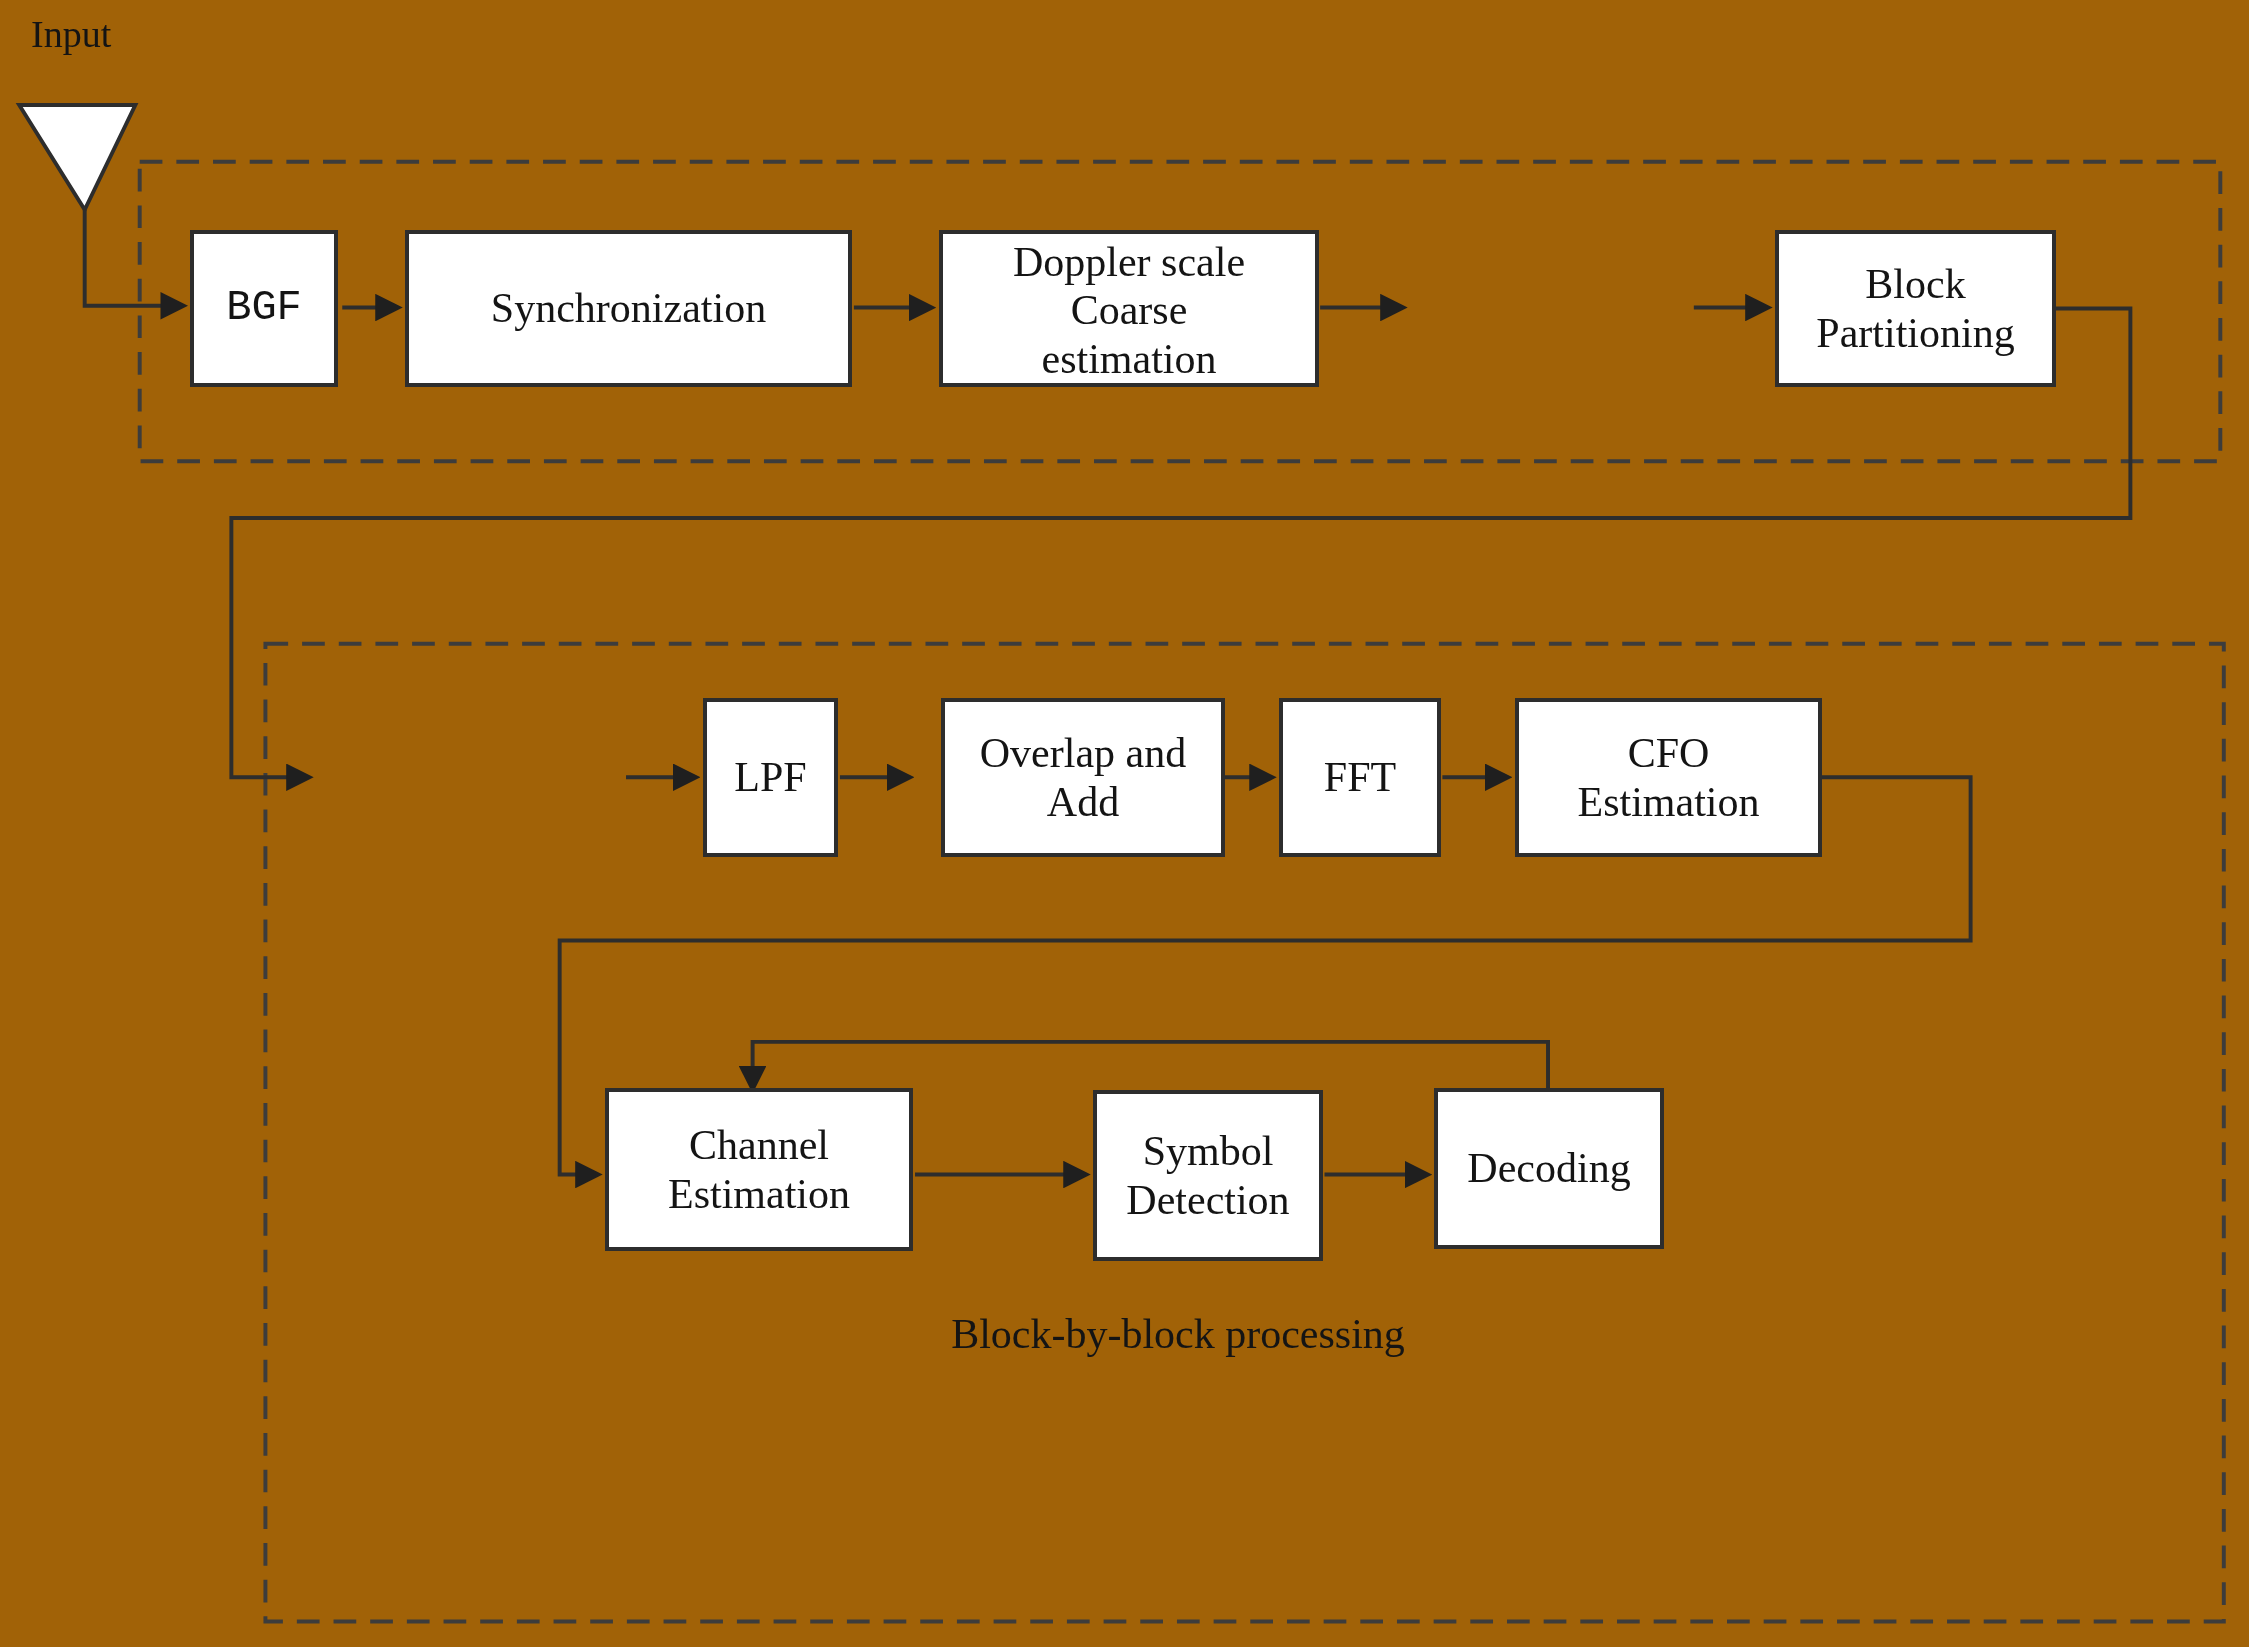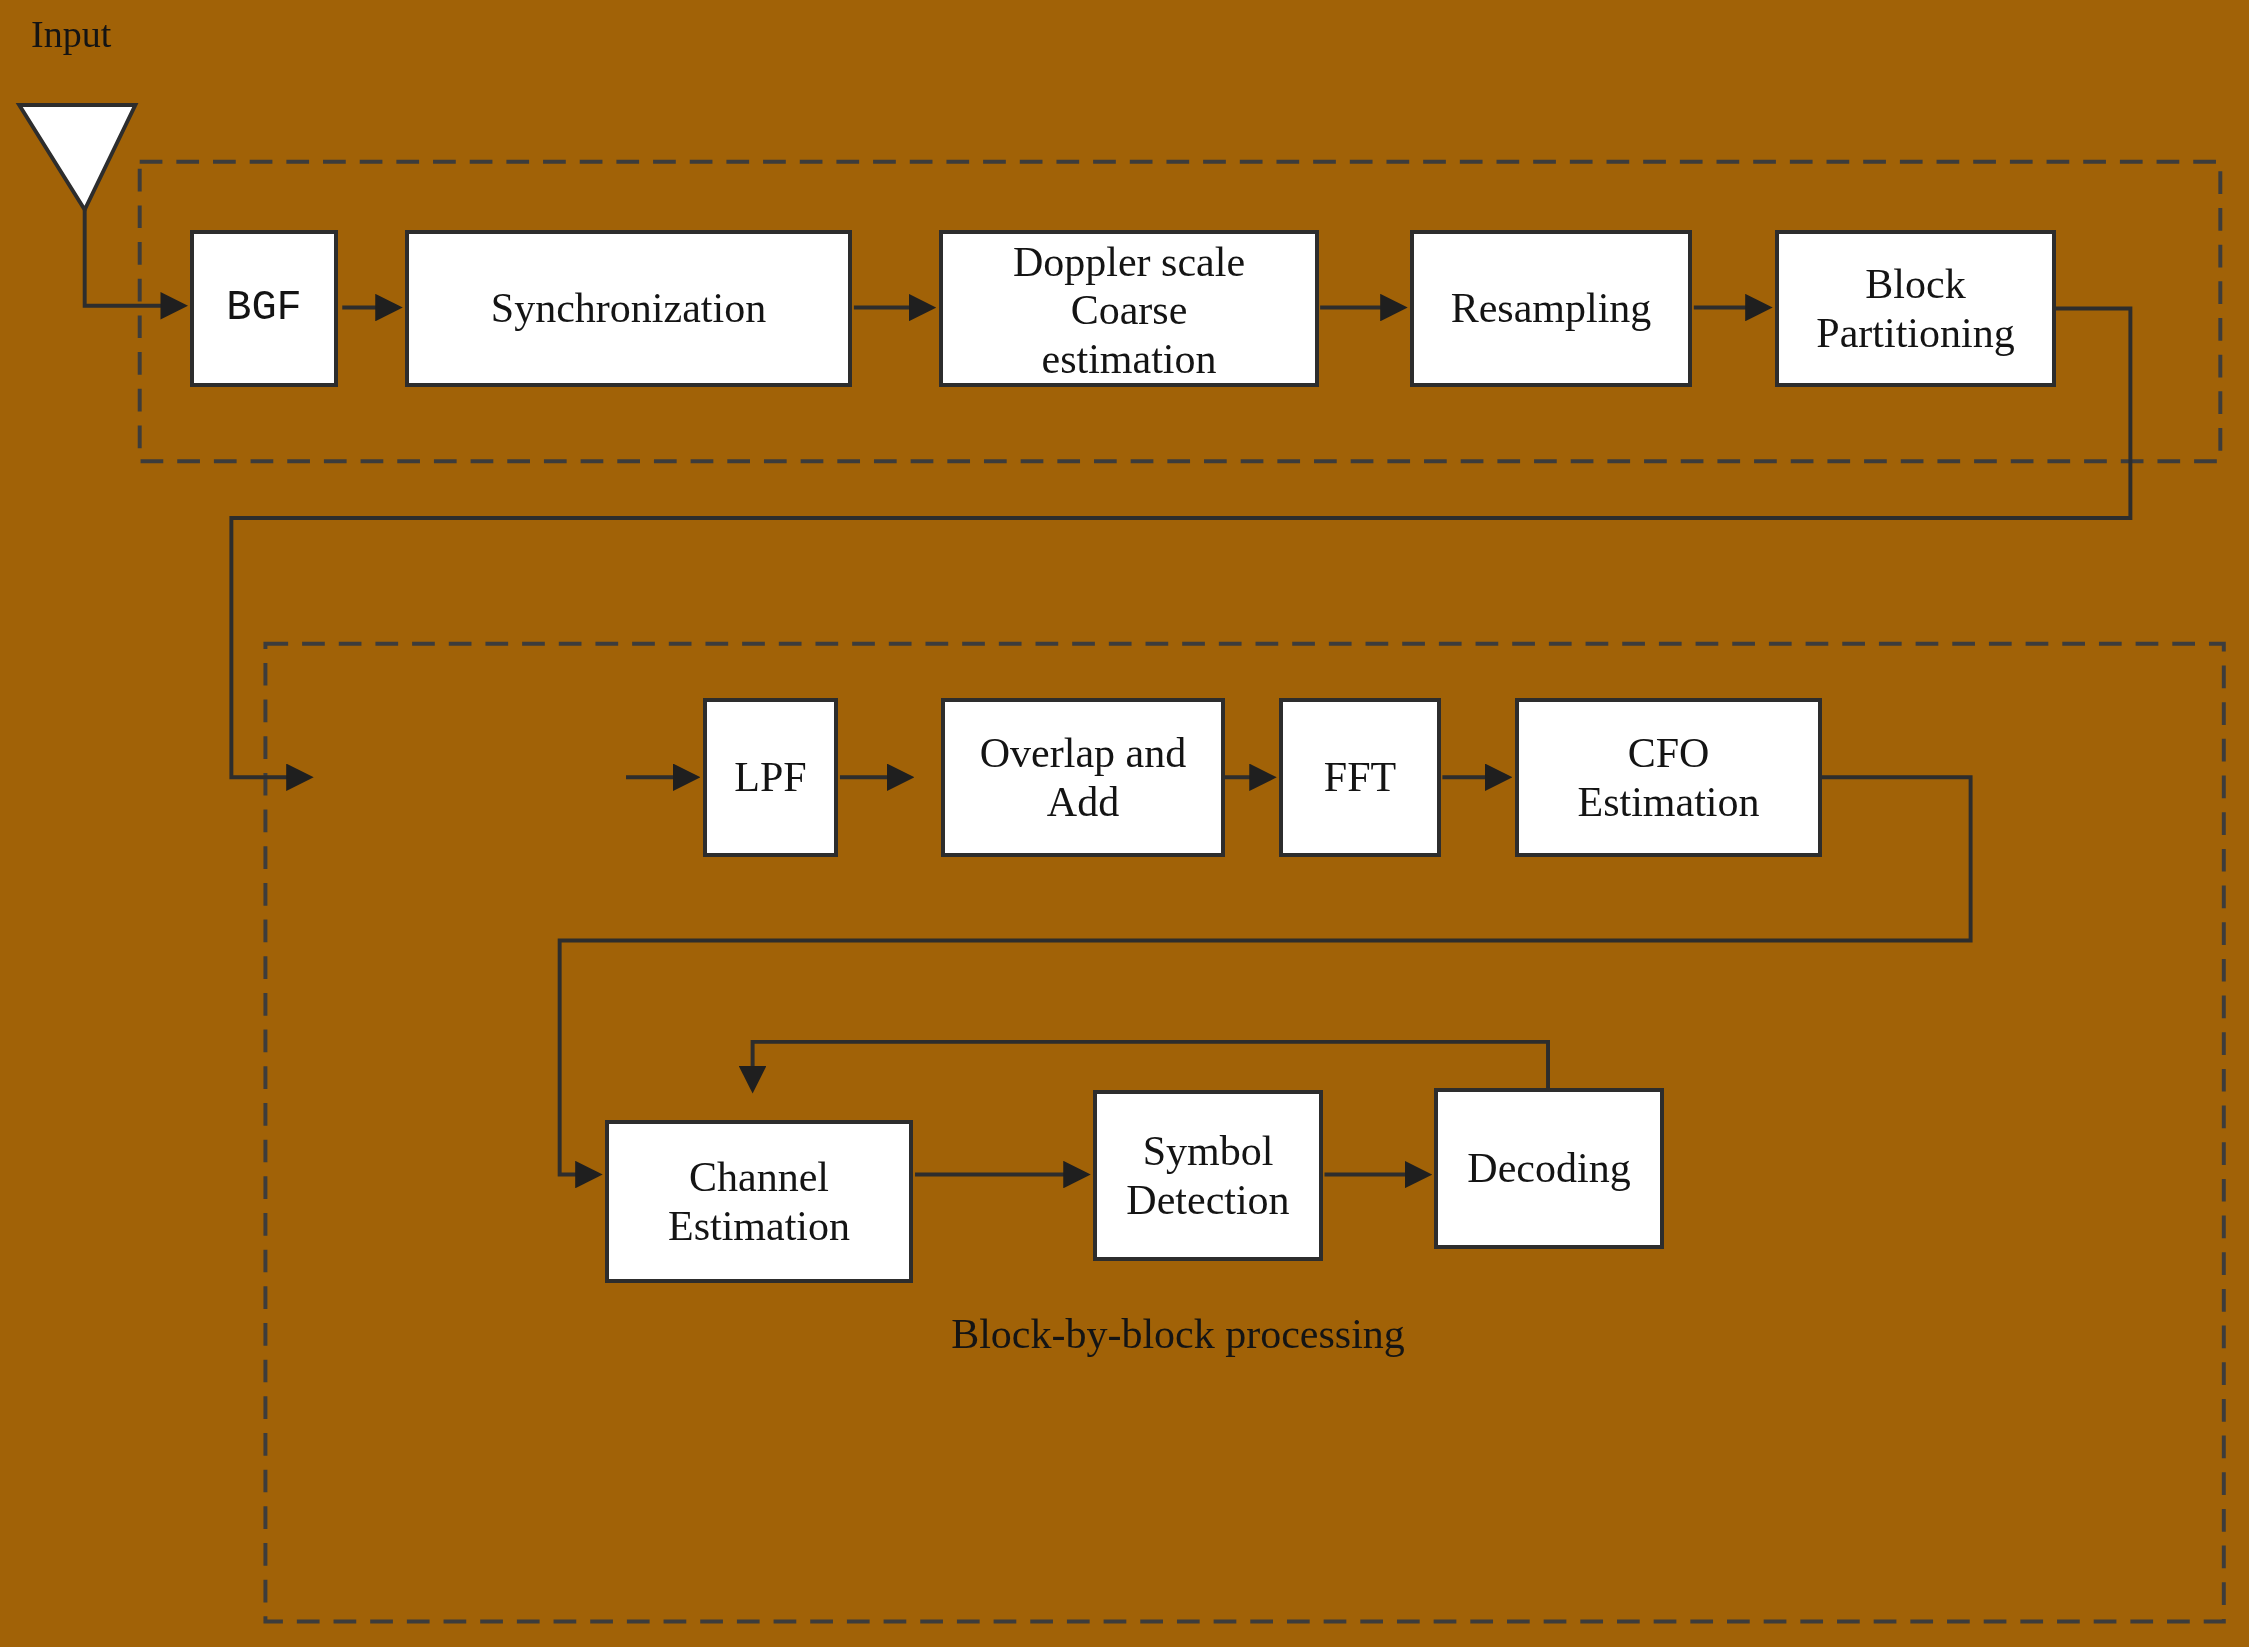--- a/index.html
+++ b/index.html
@@ -111,9 +111,6 @@
 estimation</span>
   </div>
 
-  <div class="node" style="left:1410px; top:230px; width:282px; height:157px;">
-    <span class="node-label">Resampling</span>
-  </div>
 
   <div class="node" style="left:1775px; top:230px; width:281px; height:157px;">
     <span class="node-label">Block

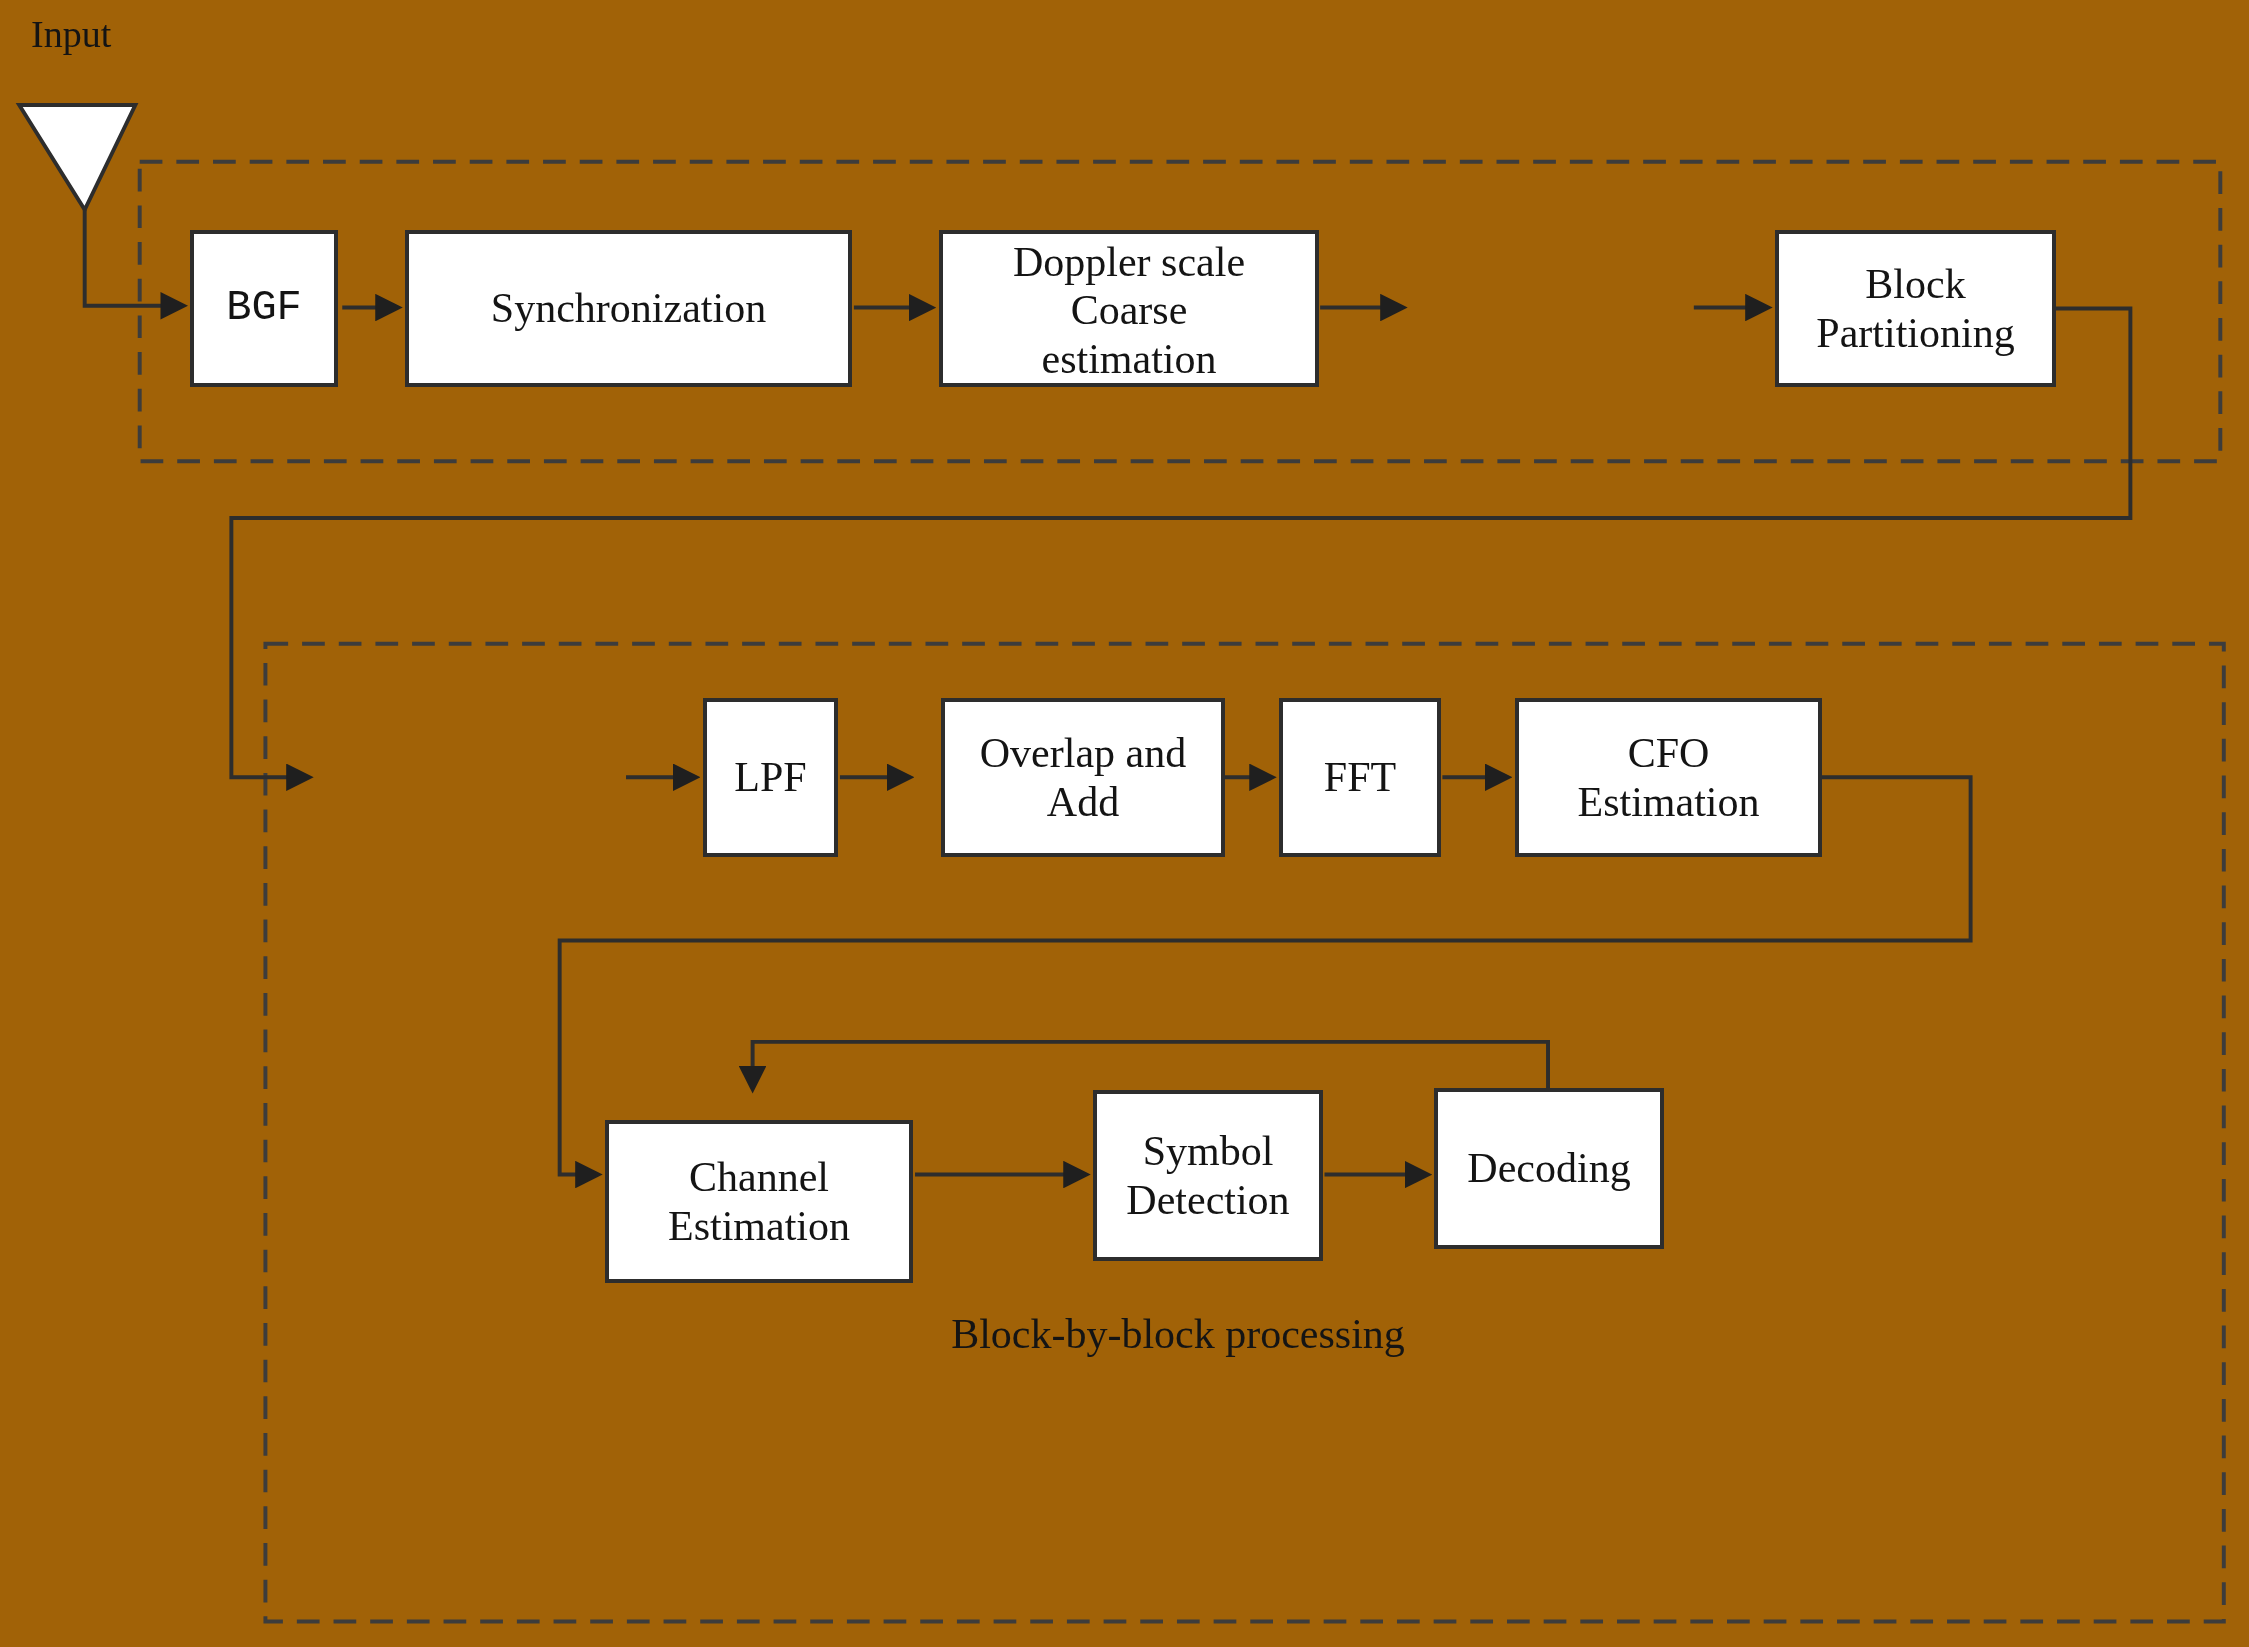--- a/index.html
+++ b/index.html
@@ -136,7 +136,7 @@
 Estimation</span>
   </div>
 
-  <div class="node" style="left:605px; top:1120px; width:308px; height:163px;justify-content:center;">
+  <div class="node" style="left:605px; top:1088px; width:308px; height:163px;justify-content:center;">
     <span class="node-label">Channel
 Estimation</span>
   </div>

